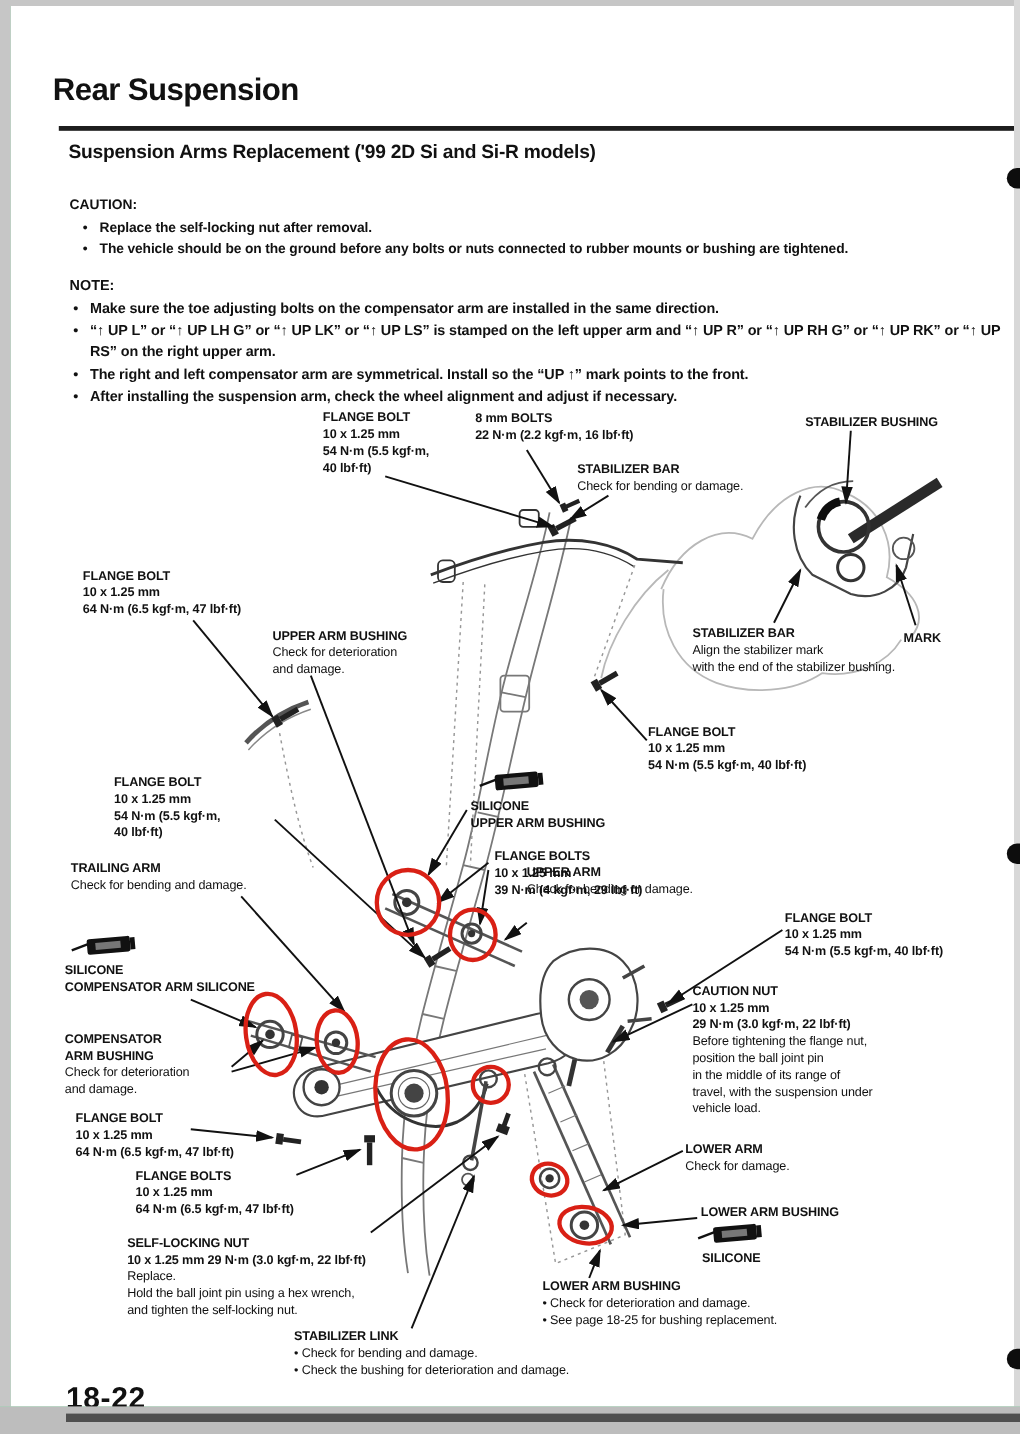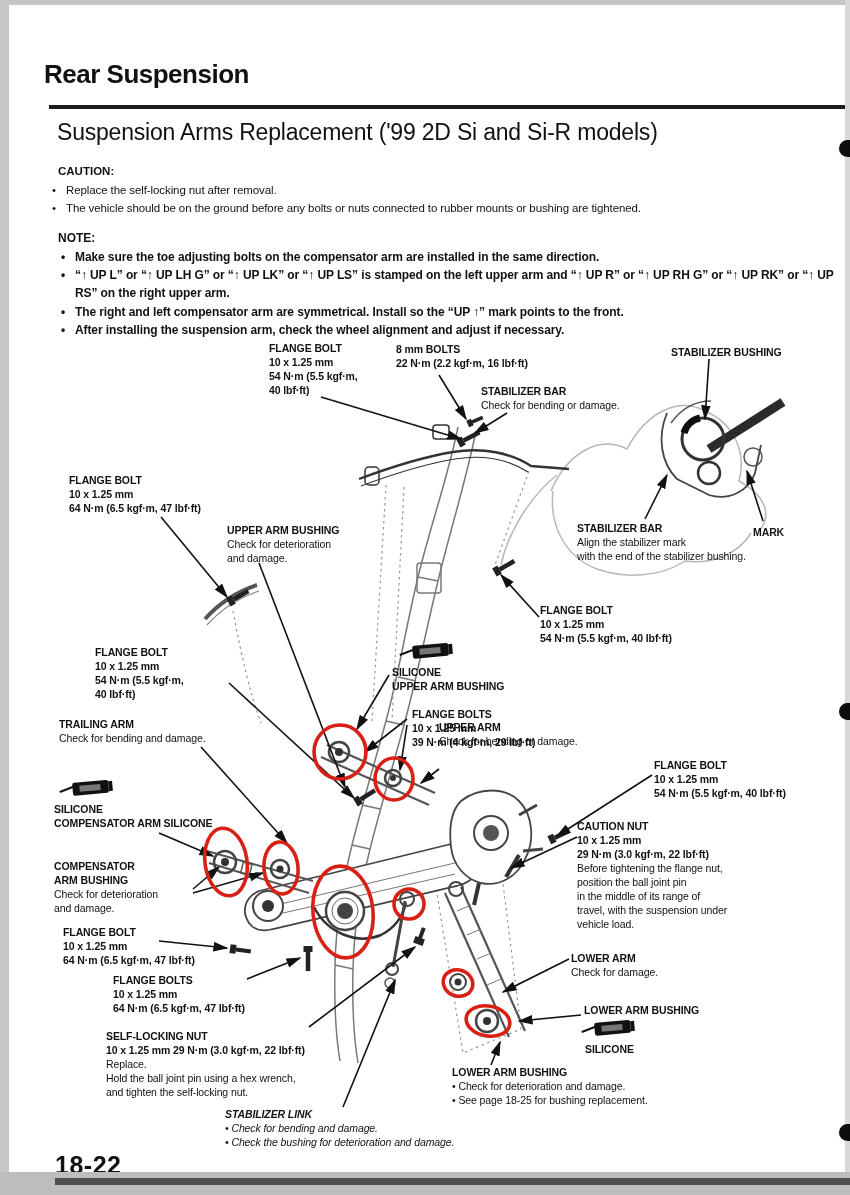--- a/index.html
+++ b/index.html
@@ -9,7 +9,7 @@
   .abs { position:absolute;font-weight:bold; }
   #doc-title { left:35px; top:54px; font-size:26px; font-weight:bold; letter-spacing:-0.5px; }
   #title-rule { left:40px; top:100px; width:800px; height:4px; background:#1d1d1d; }
-  #section-title { left:48px; top:114px; font-size:23px; font-weight:normal; letter-spacing:-0.2px; }
+  #section-title { left:48px; top:114px; font-size:16px; font-weight:bold; letter-spacing:-0.2px; }
   #caution-label { left:49px; top:160px; font-size:11.5px; font-weight:bold; }
   #caution-list { left:40px; top:176px; width:770px; font-size:11.5px; font-weight:normal; }
   #note-label { left:49px; top:226px; font-size:12px; }

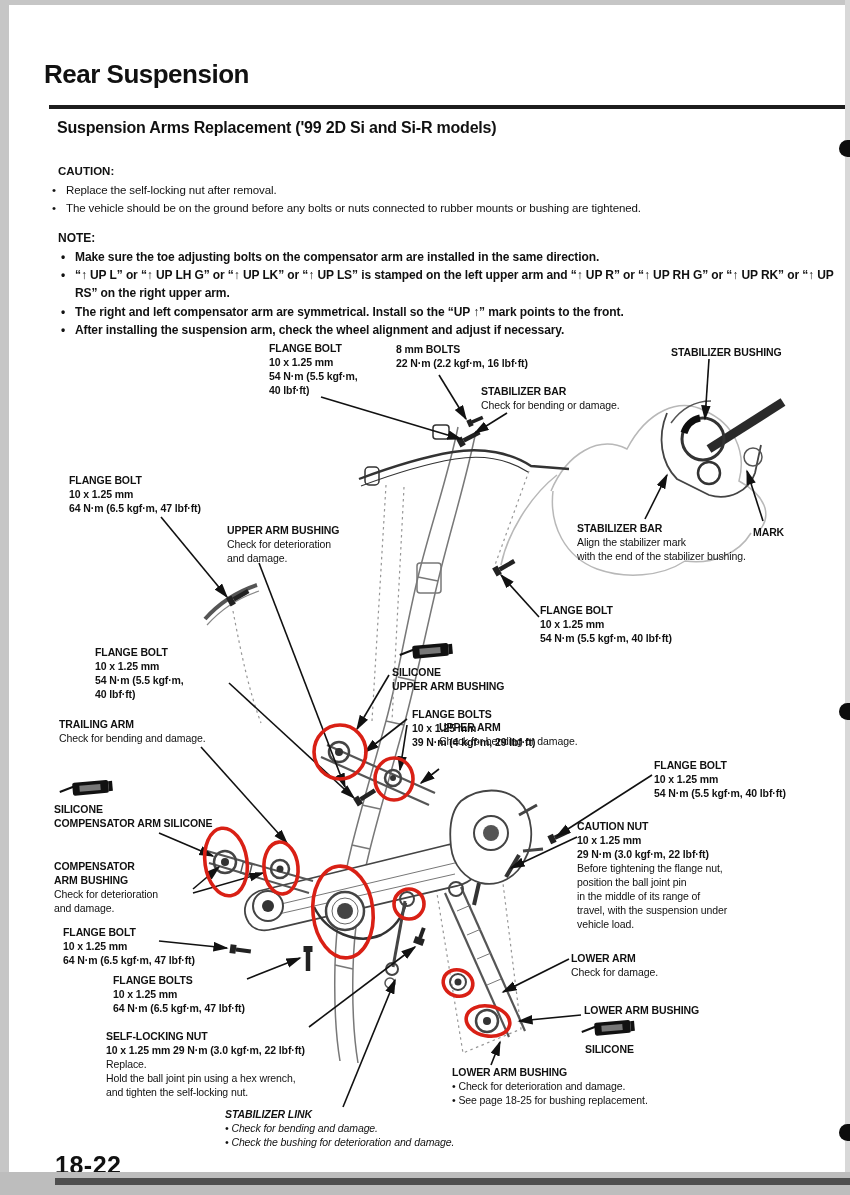--- a/index.html
+++ b/index.html
@@ -11,7 +11,7 @@
   #title-rule { left:40px; top:100px; width:800px; height:4px; background:#1d1d1d; }
   #section-title { left:48px; top:114px; font-size:16px; font-weight:bold; letter-spacing:-0.2px; }
   #caution-label { left:49px; top:160px; font-size:11.5px; font-weight:bold; }
-  #caution-list { left:40px; top:176px; width:770px; font-size:11.5px; font-weight:normal; }
+  #caution-list { left:57px; top:176px; width:770px; font-size:11.5px; font-weight:bold; }
   #note-label { left:49px; top:226px; font-size:12px; }
   #note-list { left:49px; top:243px; width:778px; font-size:12px; }
   .blist > div { position:relative; padding-left:17px; line-height:18.2px; letter-spacing:-0.1px; }

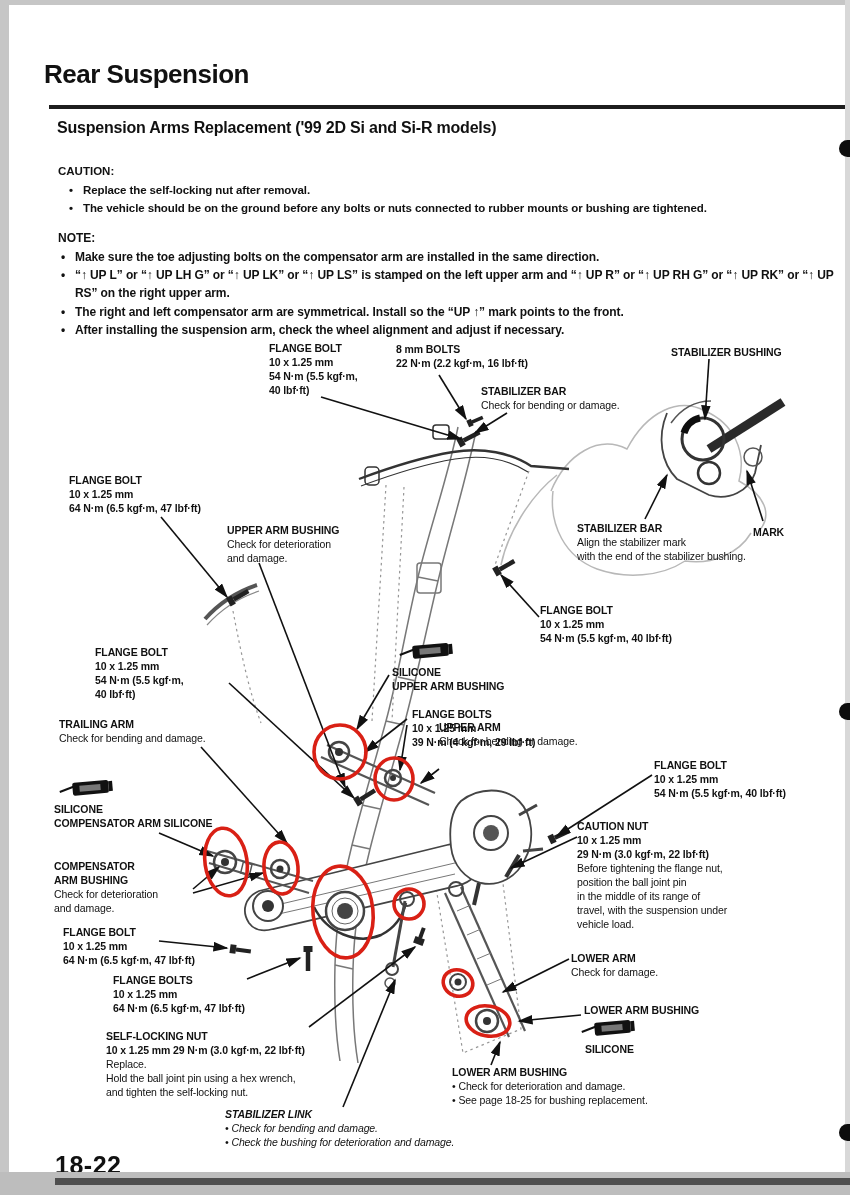--- a/index.html
+++ b/index.html
@@ -476,7 +476,7 @@
           <div>• See page 18-25 for bushing replacement.</div>
         </div>
       </div>
-    <div class="callout" style="left:216px; top:1102px;font-style:italic;">
+    <div class="callout" style="left:236px; top:1102px;">
         <div class="cb">
           <div>STABILIZER LINK</div>
         </div>

